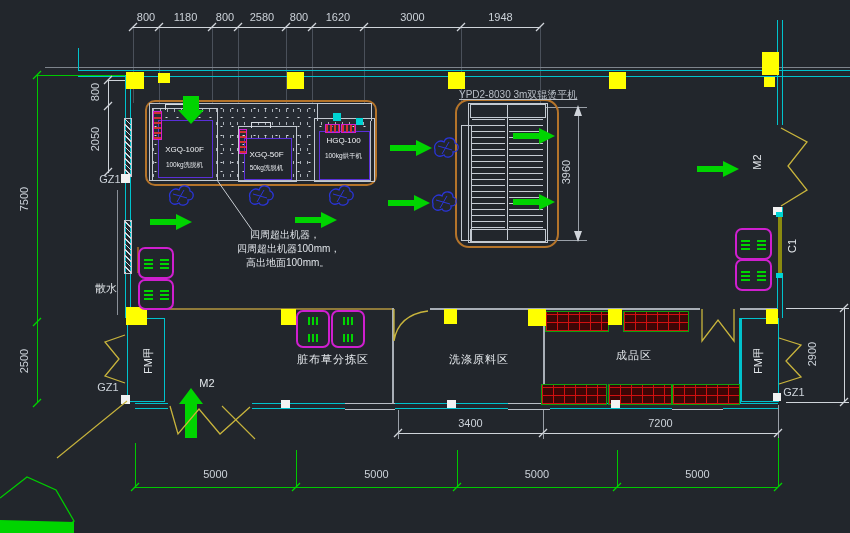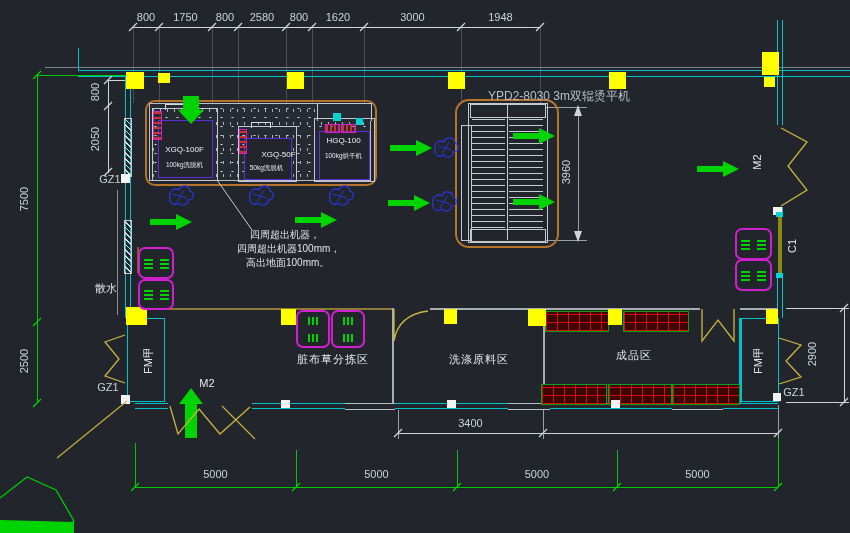--- a/index.html
+++ b/index.html
@@ -58,7 +58,7 @@
 
   <div class="wline" style="left:133px;top:27px;width:407px;height:1px;"></div>
   <div class="dlab" style="left:133px;top:11px;width:26px;">800</div>
-  <div class="dlab" style="left:159px;top:11px;width:53px;">1750</div>
+  <div class="dlab" style="left:159px;top:11px;width:53px;">1180</div>
   <div class="dlab" style="left:212px;top:11px;width:26px;">800</div>
   <div class="dlab" style="left:238px;top:11px;width:48px;">2580</div>
   <div class="dlab" style="left:286px;top:11px;width:26px;">800</div>

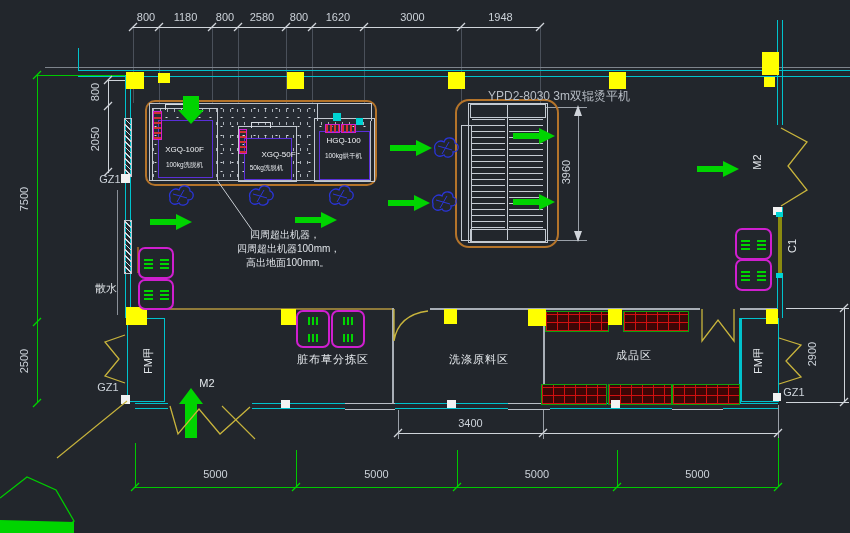--- a/index.html
+++ b/index.html
@@ -184,7 +184,7 @@
   <div class="mtext" style="left:319px;top:136px;width:49px;">HGQ-100</div>
   <div class="mtext2" style="left:319px;top:152px;width:49px;">100kg烘干机</div>
 
-  <div class="abs" style="left:488px;top:88px;width:170px;font-size:12px;color:#b8bec6;z-index:6;">YPD2-8030 3m双辊烫平机</div>
+  <div class="abs" style="left:459px;top:88px;width:170px;font-size:10px;color:#b8bec6;z-index:6;text-decoration:underline;">YPD2-8030 3m双辊烫平机</div>
   <div class="obase" style="left:455px;top:99px;width:100px;height:145px;border-radius:14px;"></div>
   <div class="frame" style="left:468px;top:103px;width:78px;height:138px;"></div>
   <div class="frame" style="left:461px;top:125px;width:9px;height:114px;"></div>

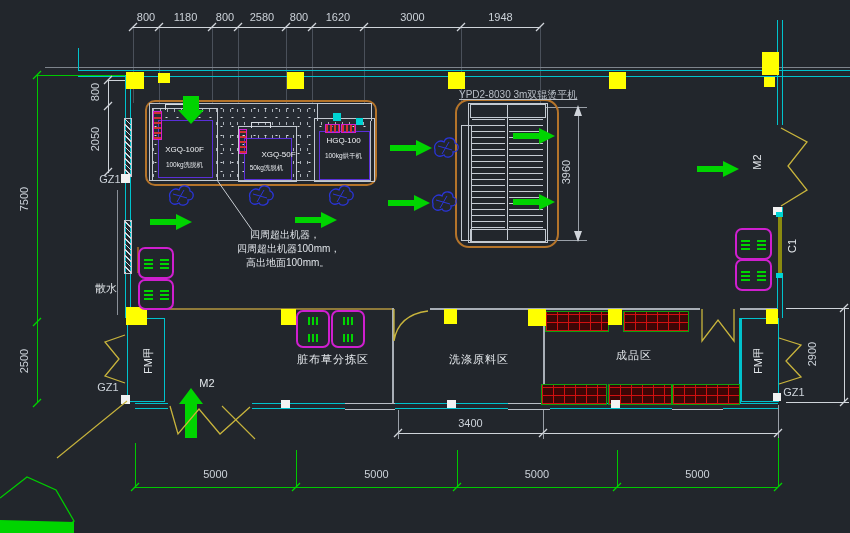--- a/index.html
+++ b/index.html
@@ -171,7 +171,7 @@
   <div class="notch" style="left:251px;top:122px;width:18px;height:5px;"></div>
   <div class="minner" style="left:244px;top:138px;width:46px;height:40px;background:#22262c;"></div>
   <div class="mstrip" style="left:239px;top:129px;width:6px;height:23px;"></div>
-  <div class="mtext" style="left:252px;top:150px;width:53px;">XGQ-50F</div>
+  <div class="mtext" style="left:240px;top:150px;width:53px;">XGQ-50F</div>
   <div class="mtext2" style="left:240px;top:164px;width:53px;">50kg洗脱机</div>
 
   <div class="frame" style="left:317px;top:103px;width:53px;height:17px;border-bottom:none;background:#262b33;"></div>

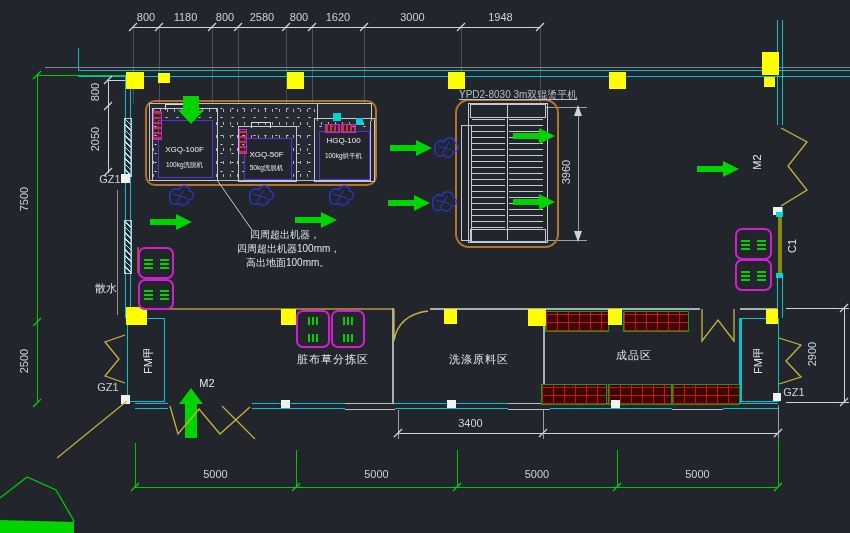--- a/index.html
+++ b/index.html
@@ -93,6 +93,7 @@
   <div class="xline" style="left:543px;top:405px;width:1px;height:34px;"></div>
   <div class="xline" style="left:778px;top:405px;width:1px;height:34px;"></div>
   <div class="dlab" style="left:398px;top:417px;width:145px;">3400</div>
+  <div class="dlab" style="left:543px;top:417px;width:235px;">7200</div>
 
   <div class="grn" style="left:135px;top:487px;width:643px;height:1px;"></div>
   <div class="grn" style="left:135px;top:443px;width:1px;height:44px;"></div>

